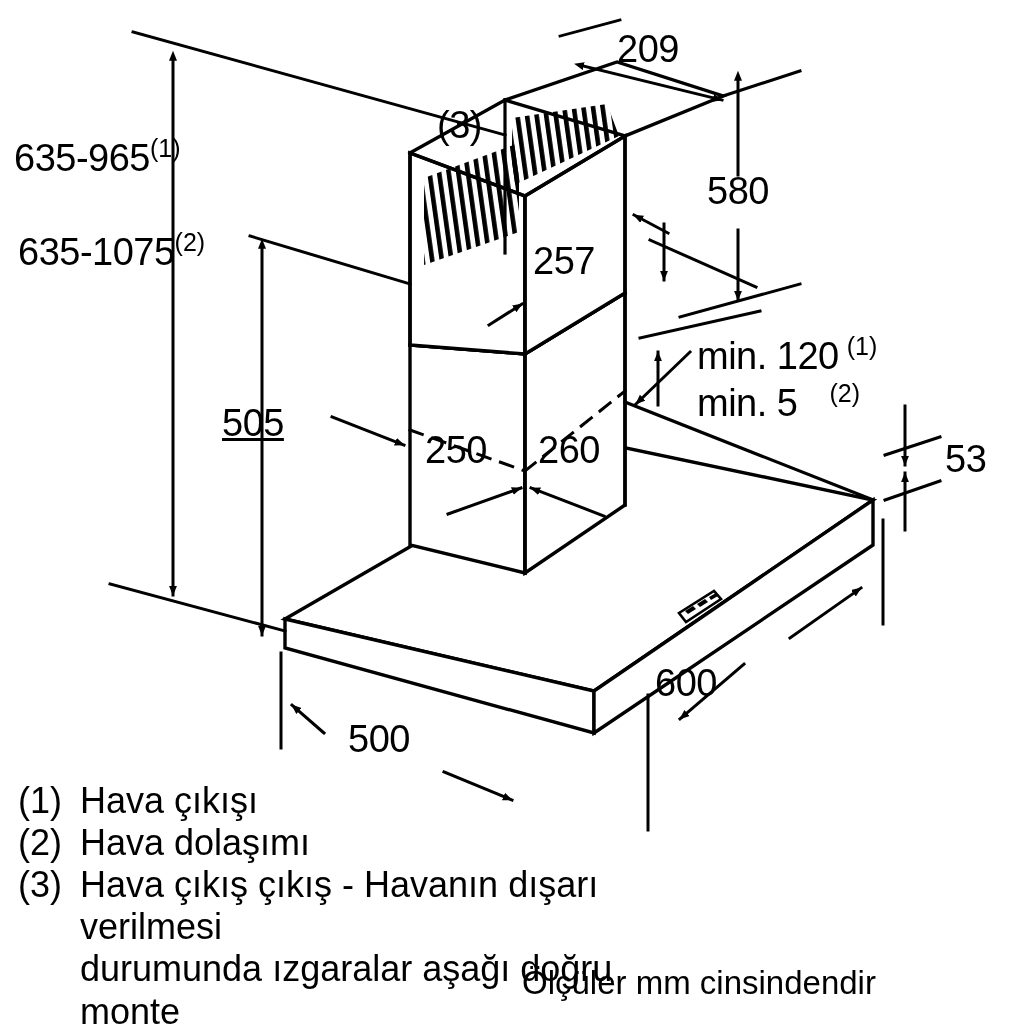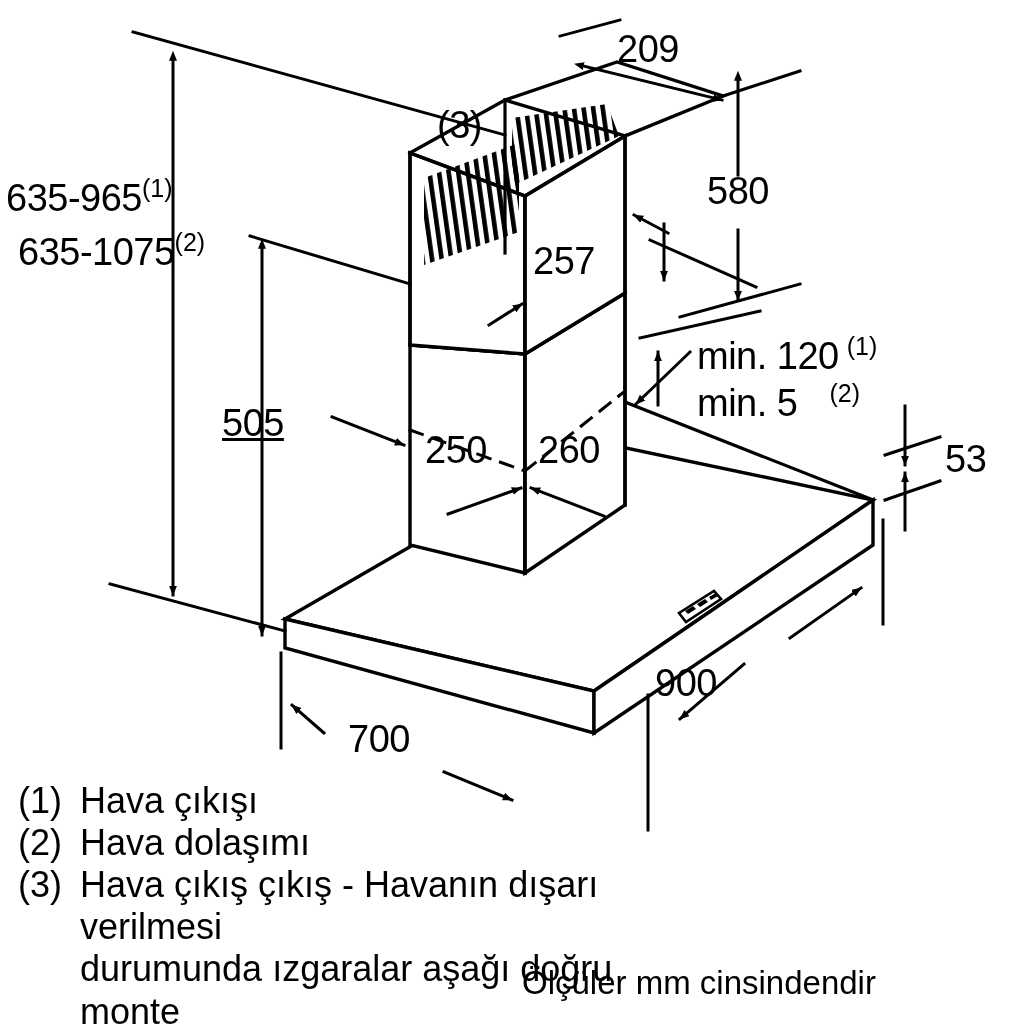--- a/index.html
+++ b/index.html
@@ -228,7 +228,7 @@
     </g>
   </svg>
 
-  <div class="dim-text" style="left:6px; top:136px;margin-top:40px;"><span>635-965</span><span class="dim-sup">(1)</span></div>
+  <div class="dim-text" style="left:14px; top:136px;"><span>635-965</span><span class="dim-sup">(1)</span></div>
   <div class="dim-text" style="left:18px; top:186px;margin-top:44px;"><span>635-1075</span><span class="dim-sup">(2)</span></div>
 
   <div class="dim-text" style="left:617px; top:30px;"><span>209</span></div>

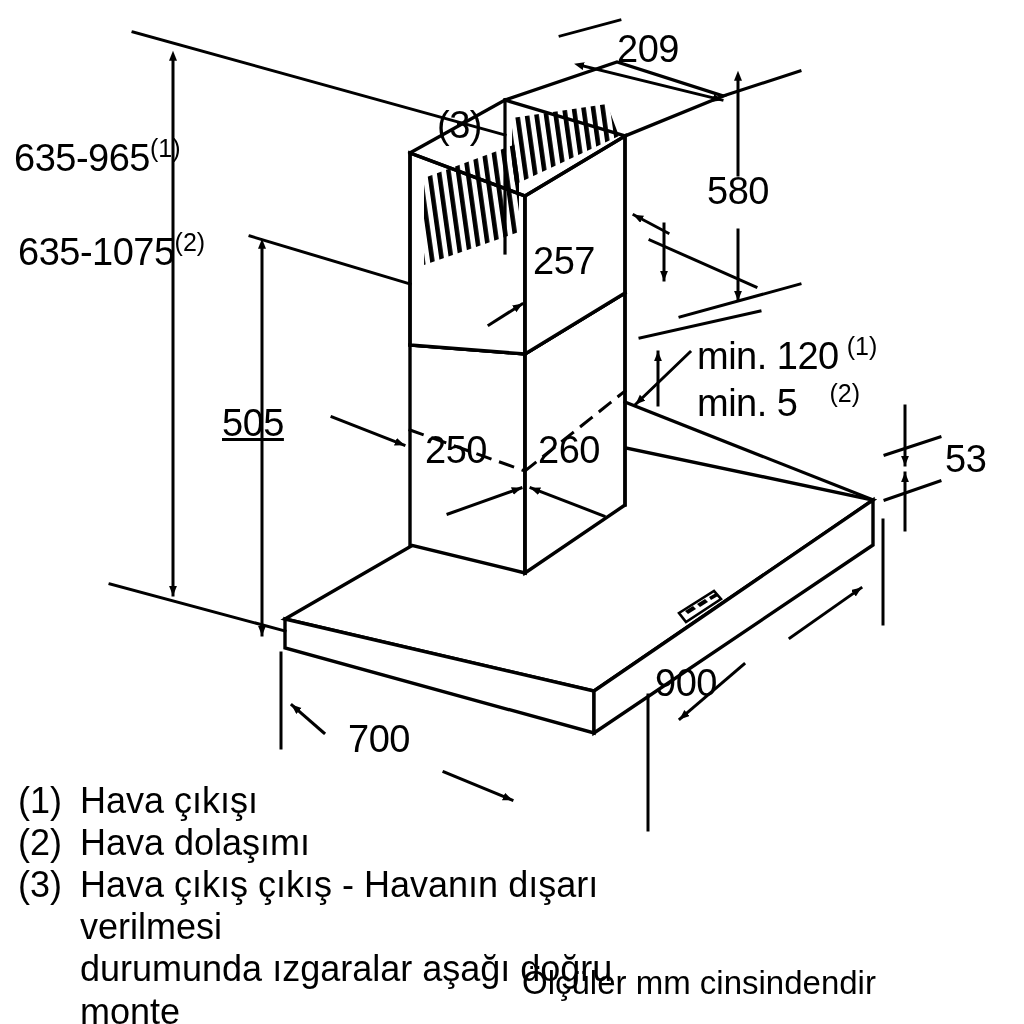--- a/index.html
+++ b/index.html
@@ -246,7 +246,7 @@
   <div class="dim-text" style="left:425px; top:431px;"><span>250</span></div>
   <div class="dim-text" style="left:538px; top:431px;"><span>260</span></div>
 
-  <div class="dim-text" style="left:655px; top:664px;"><span>900</span></div>
+  <div class="dim-text" style="left:655px; top:664px;"><span>600</span></div>
   <div class="dim-text" style="left:348px; top:720px;"><span>700</span></div>
 
   <div class="legend">

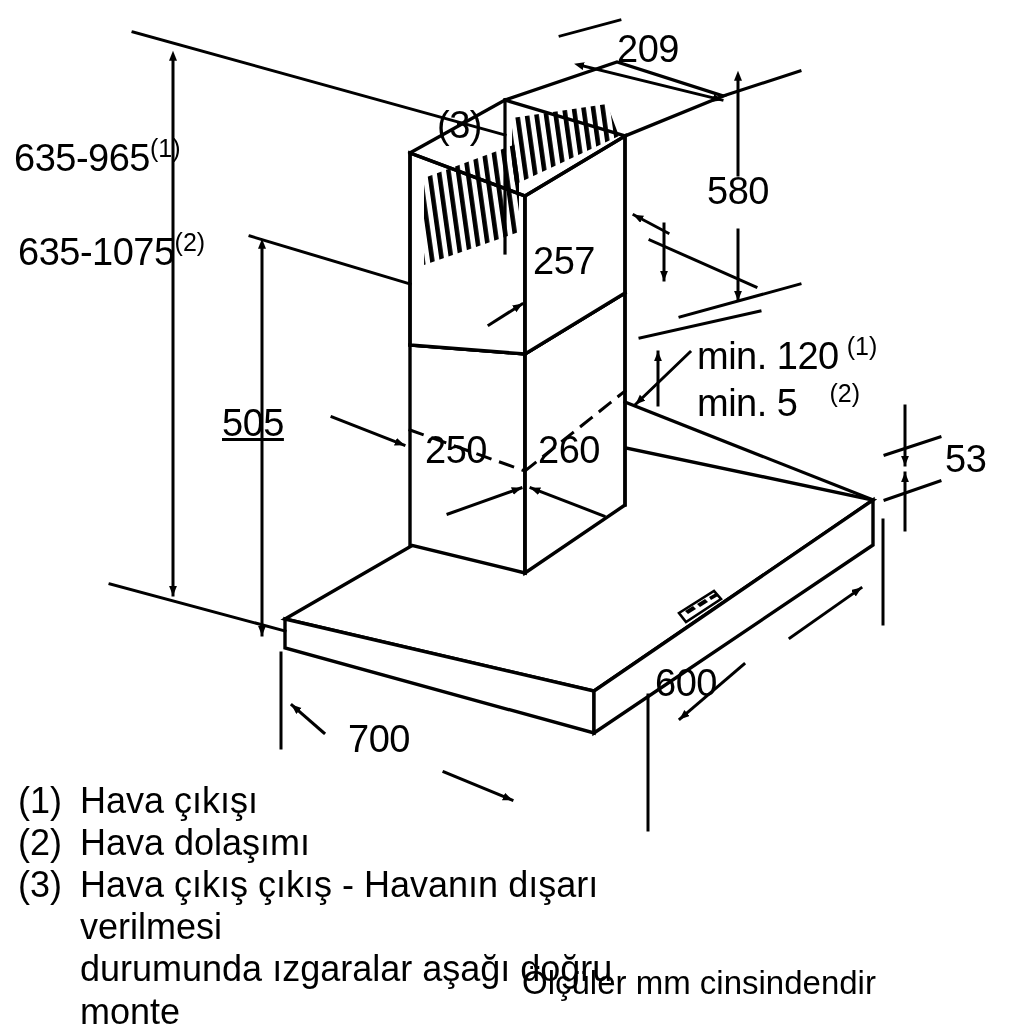--- a/index.html
+++ b/index.html
@@ -247,7 +247,7 @@
   <div class="dim-text" style="left:538px; top:431px;"><span>260</span></div>
 
   <div class="dim-text" style="left:655px; top:664px;"><span>600</span></div>
-  <div class="dim-text" style="left:348px; top:720px;"><span>700</span></div>
+  <div class="dim-text" style="left:348px; top:720px;"><span>500</span></div>
 
   <div class="legend">
     <div class="legend-row">

